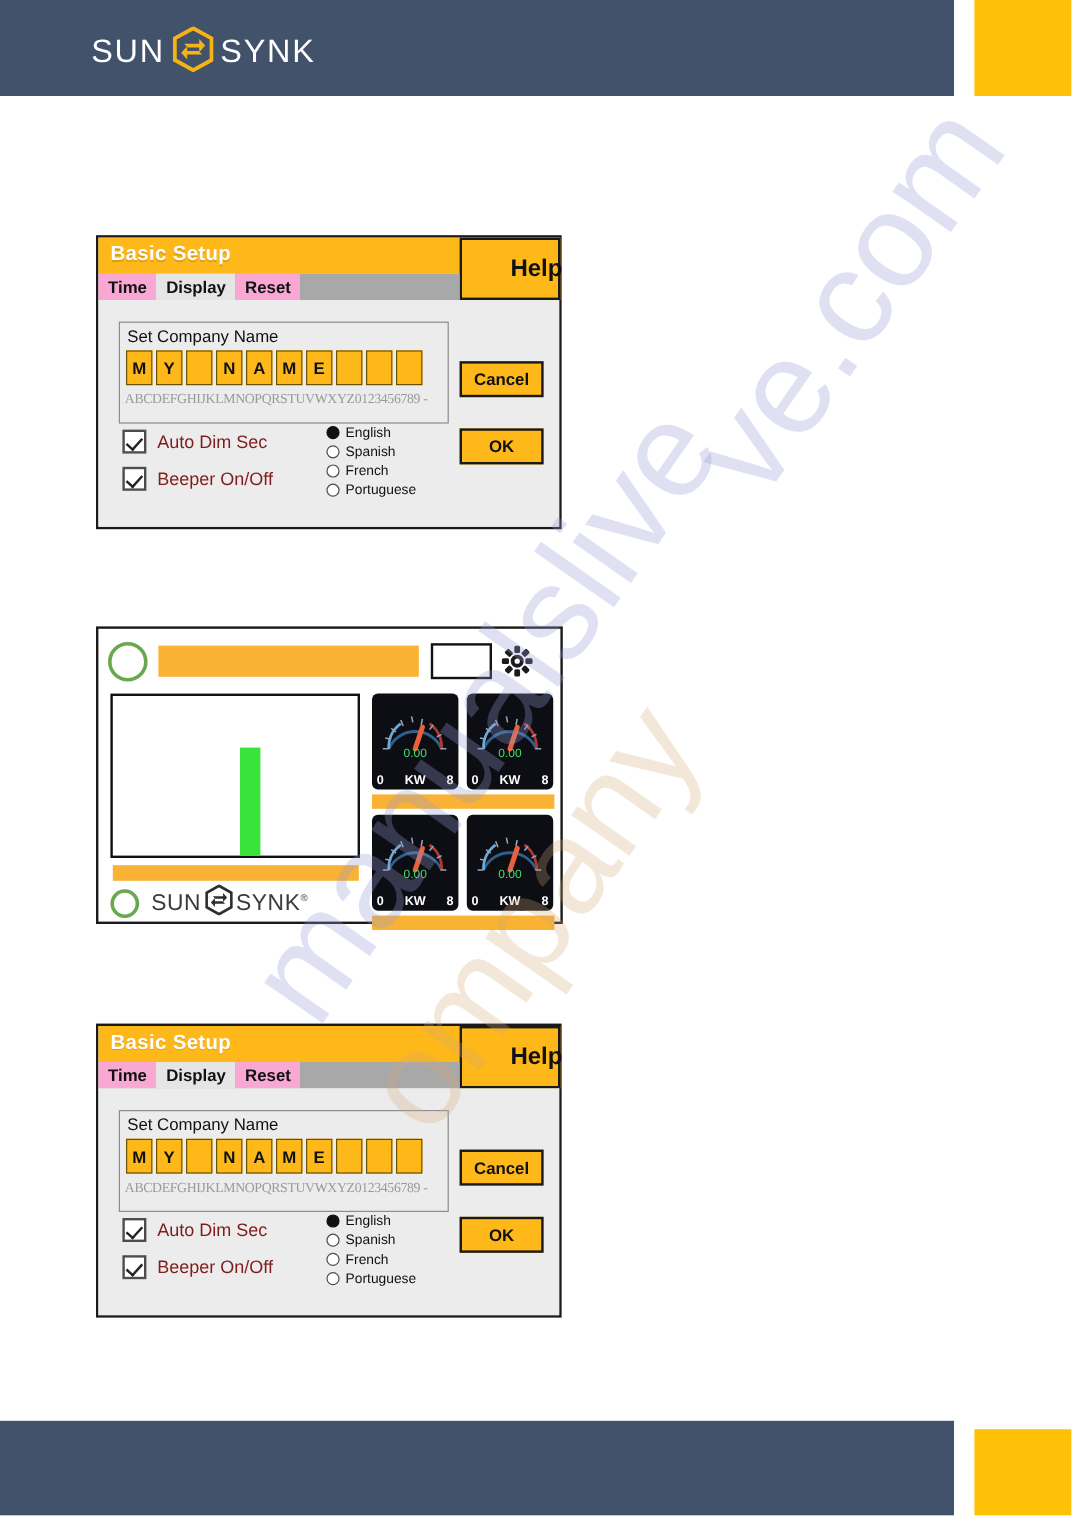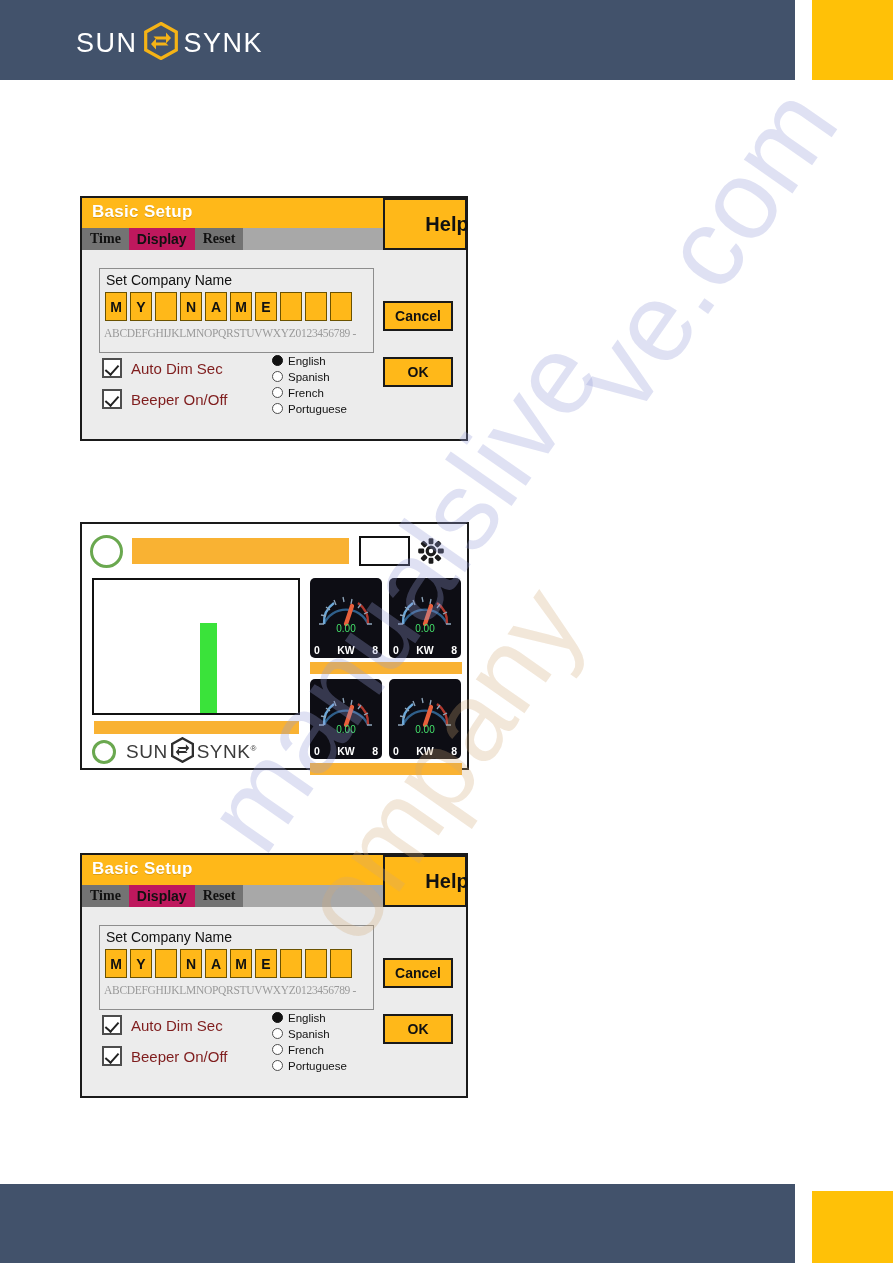--- a/index.html
+++ b/index.html
@@ -120,7 +120,7 @@
     color: #111;
     padding: 0 8px;
   }
-  .tab-inactive { background: #737373; font-family: Liberation Serif, serif; }
+  .tab-inactive { background: #f9a8d4; }
   .tab-active { background: #be185d; color: #111; }
 
   .dlg-body {

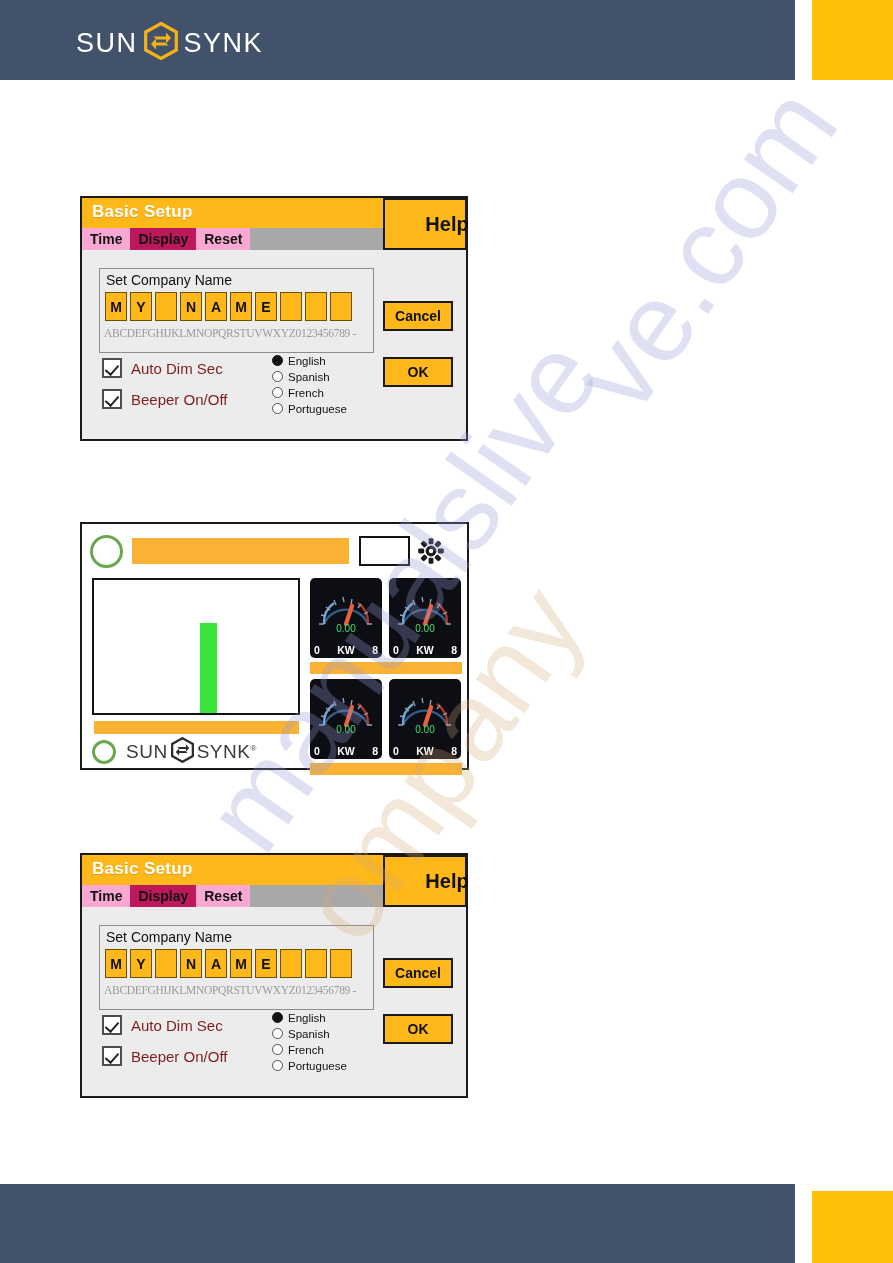--- a/index.html
+++ b/index.html
@@ -121,7 +121,7 @@
     padding: 0 8px;
   }
   .tab-inactive { background: #f9a8d4; }
-  .tab-active { background: #be185d; color: #111; }
+  .tab-active { background: #e5e5e5; color: #111; }
 
   .dlg-body {
     position: absolute;

